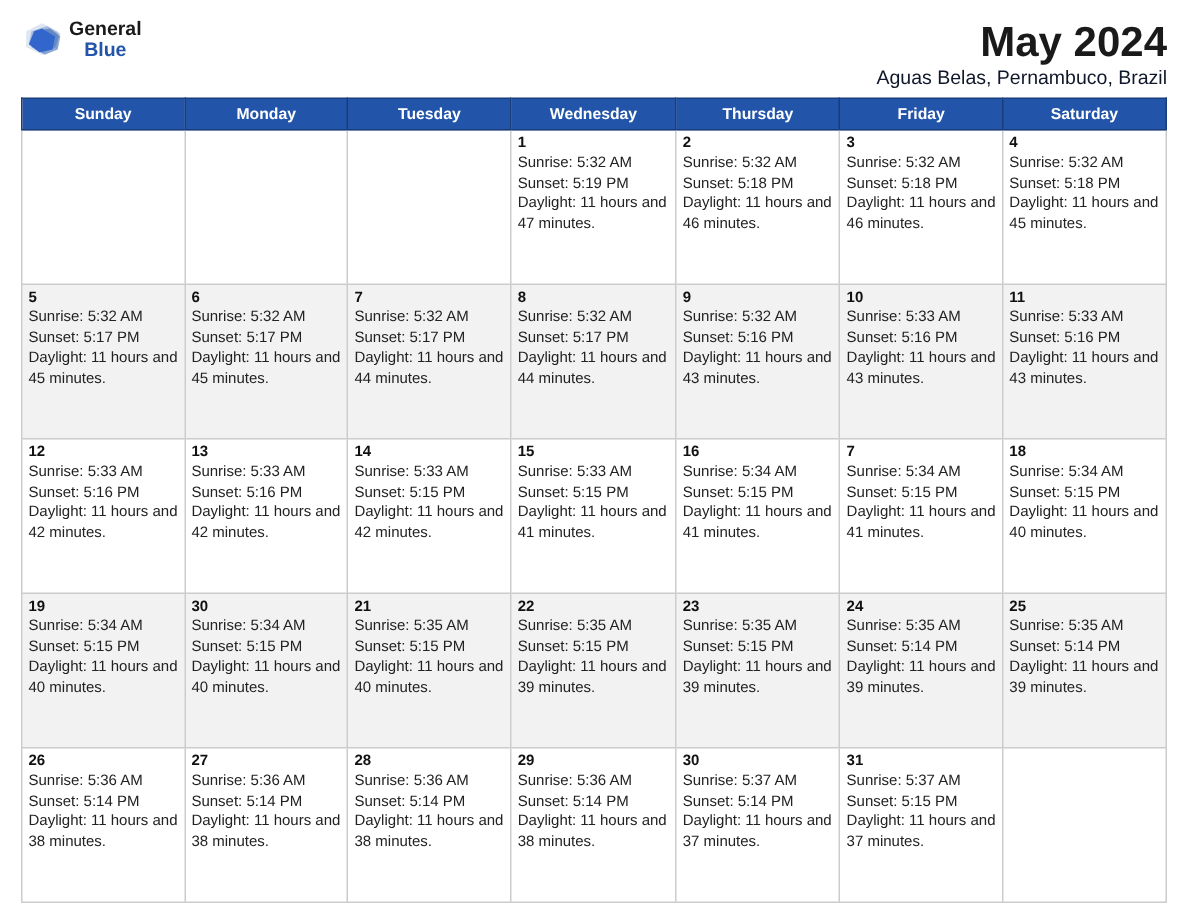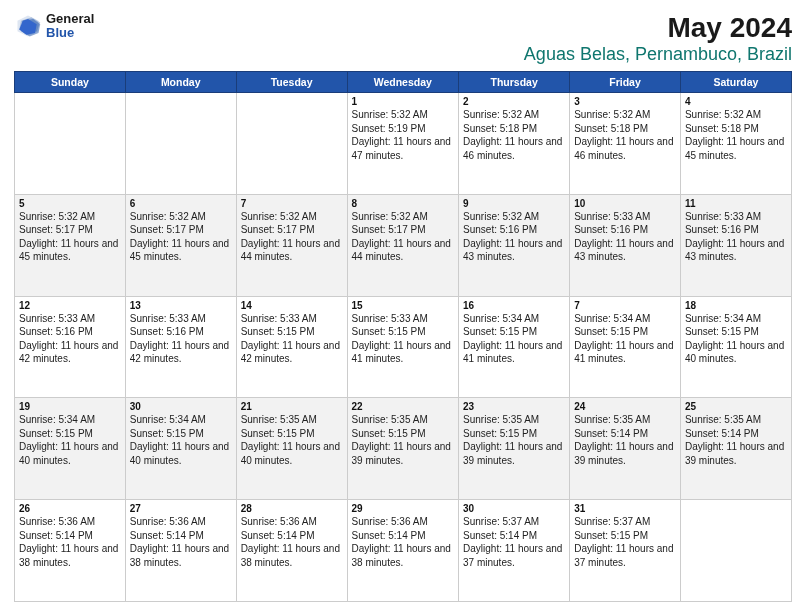--- a/index.html
+++ b/index.html
@@ -13,7 +13,7 @@
     .page {
       width: 792px;
       height: 612px;
-      padding: 12px 0 10px 14px;
+      padding: 12px 14px 10px 14px;
       display: flex;
       flex-direction: column;
     }

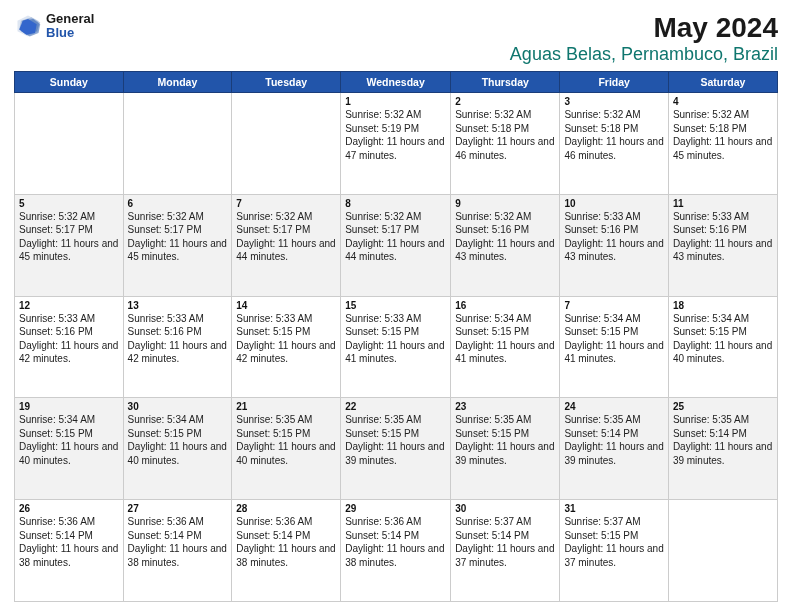--- a/index.html
+++ b/index.html
@@ -36,7 +36,7 @@
       line-height: 1.1;
     }
     .logo-general { color: #1a1a1a; }
-    .logo-blue { color: #2255aa; }
+    .logo-blue { color: #2255aa; text-align: center; }
     .logo-icon {
       width: 28px;
       height: 28px;

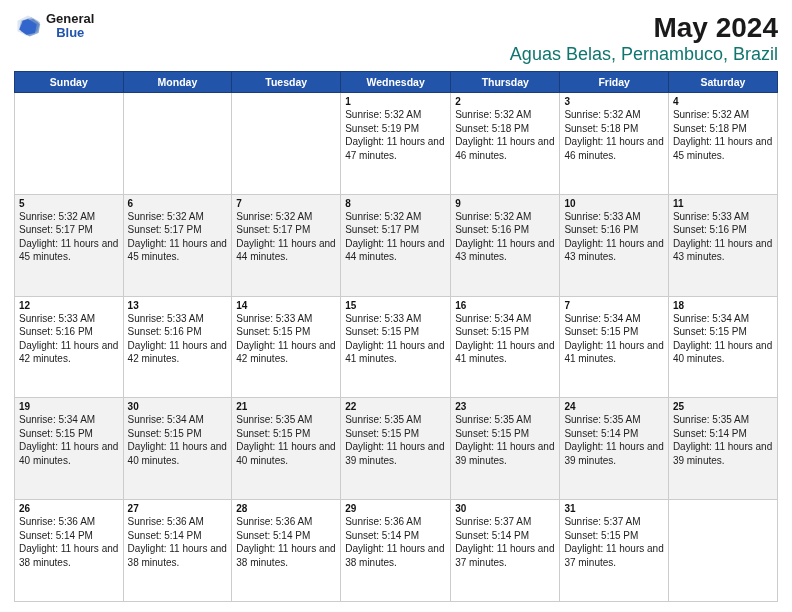--- a/index.html
+++ b/index.html
@@ -50,8 +50,8 @@
       color: #1a1a1a;
     }
     .subtitle {
-      font-size: 18px;
-      color: #0f766e;
+      font-size: 13px;
+      color: #0f172a;
     }
     .calendar-table {
       width: 100%;

